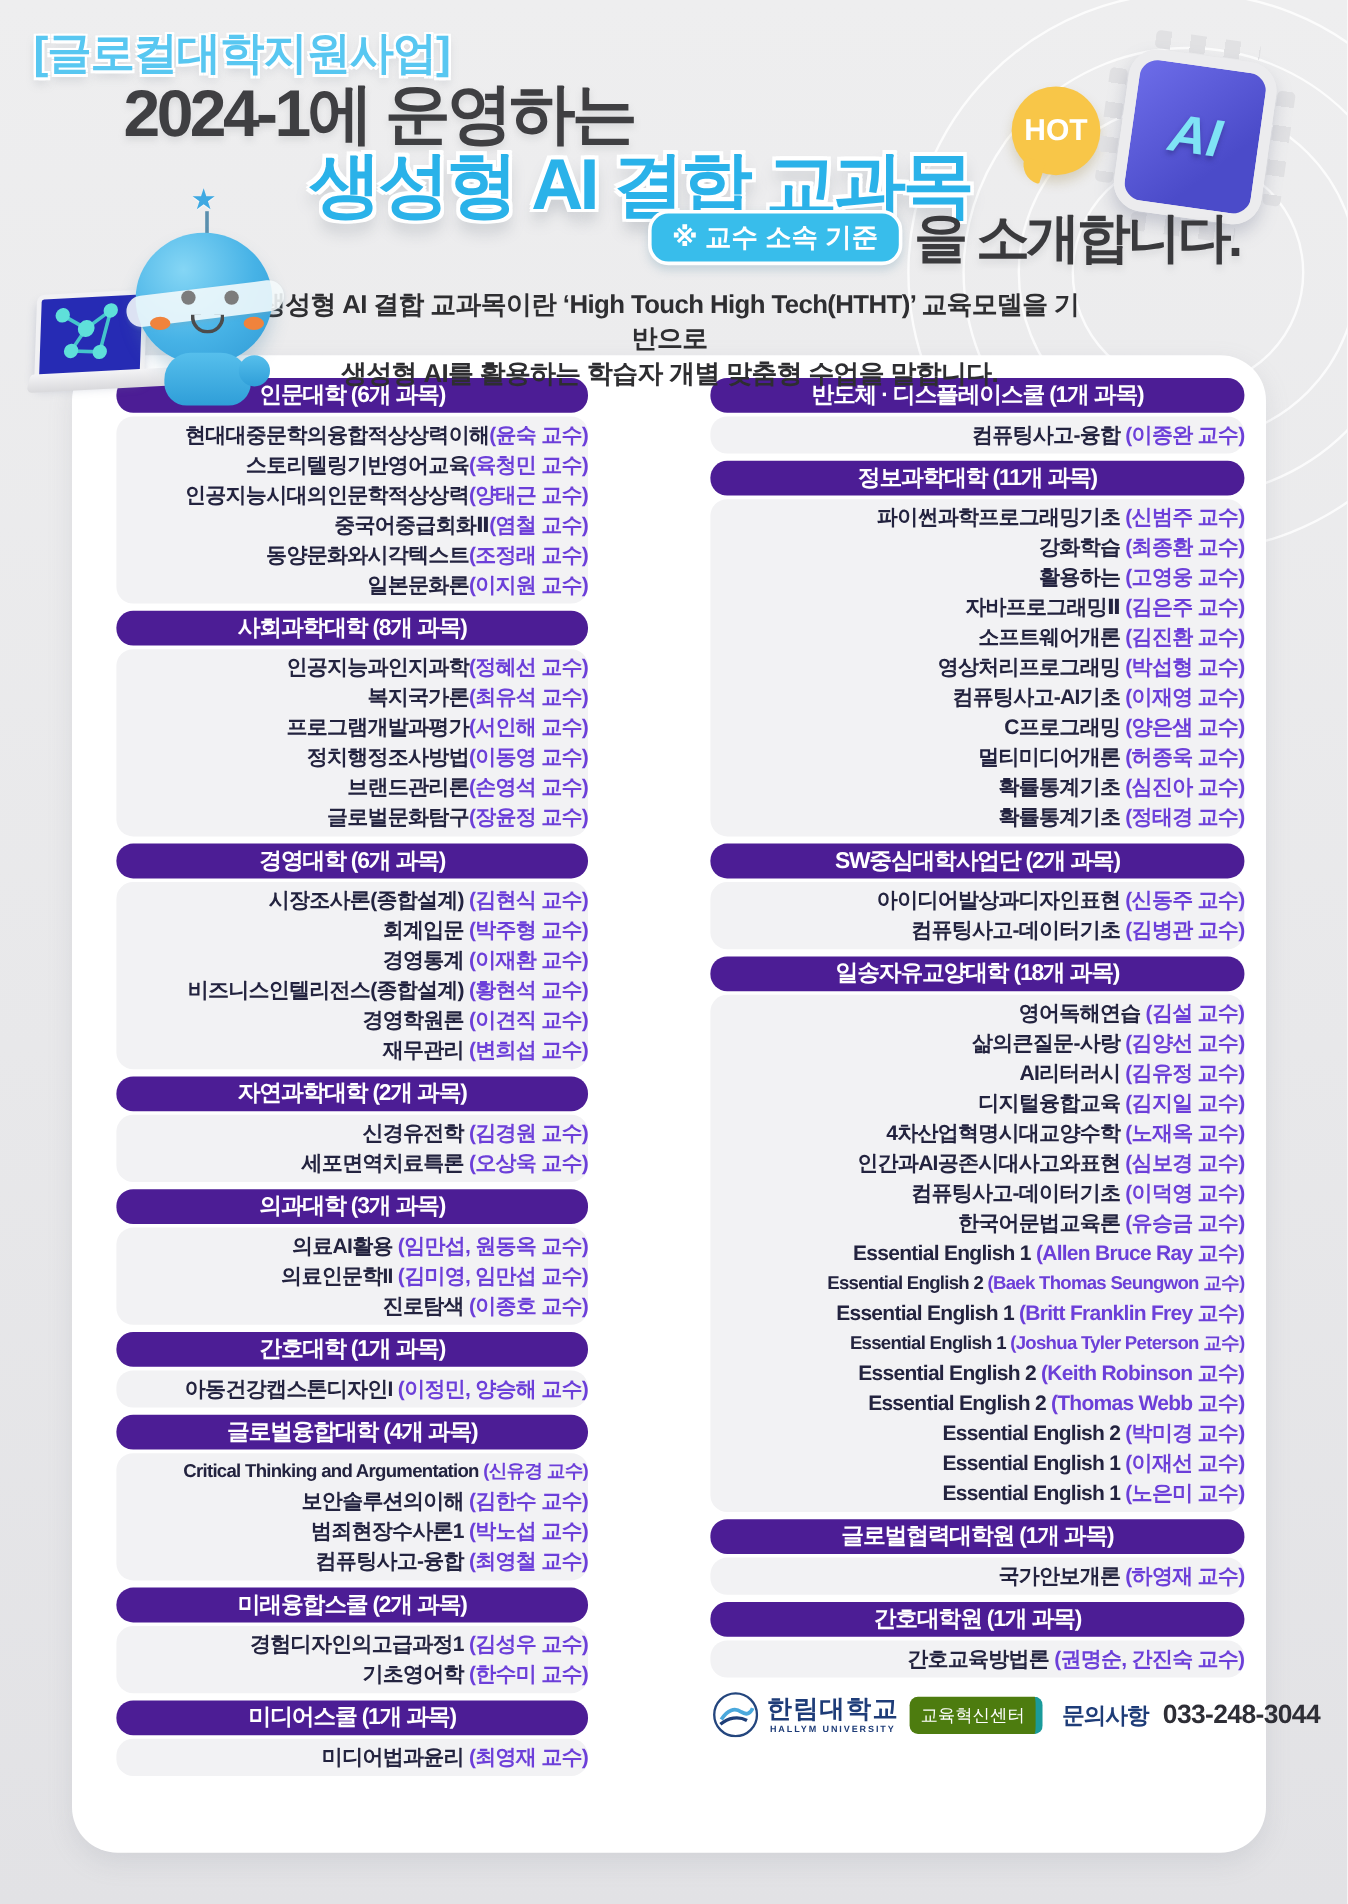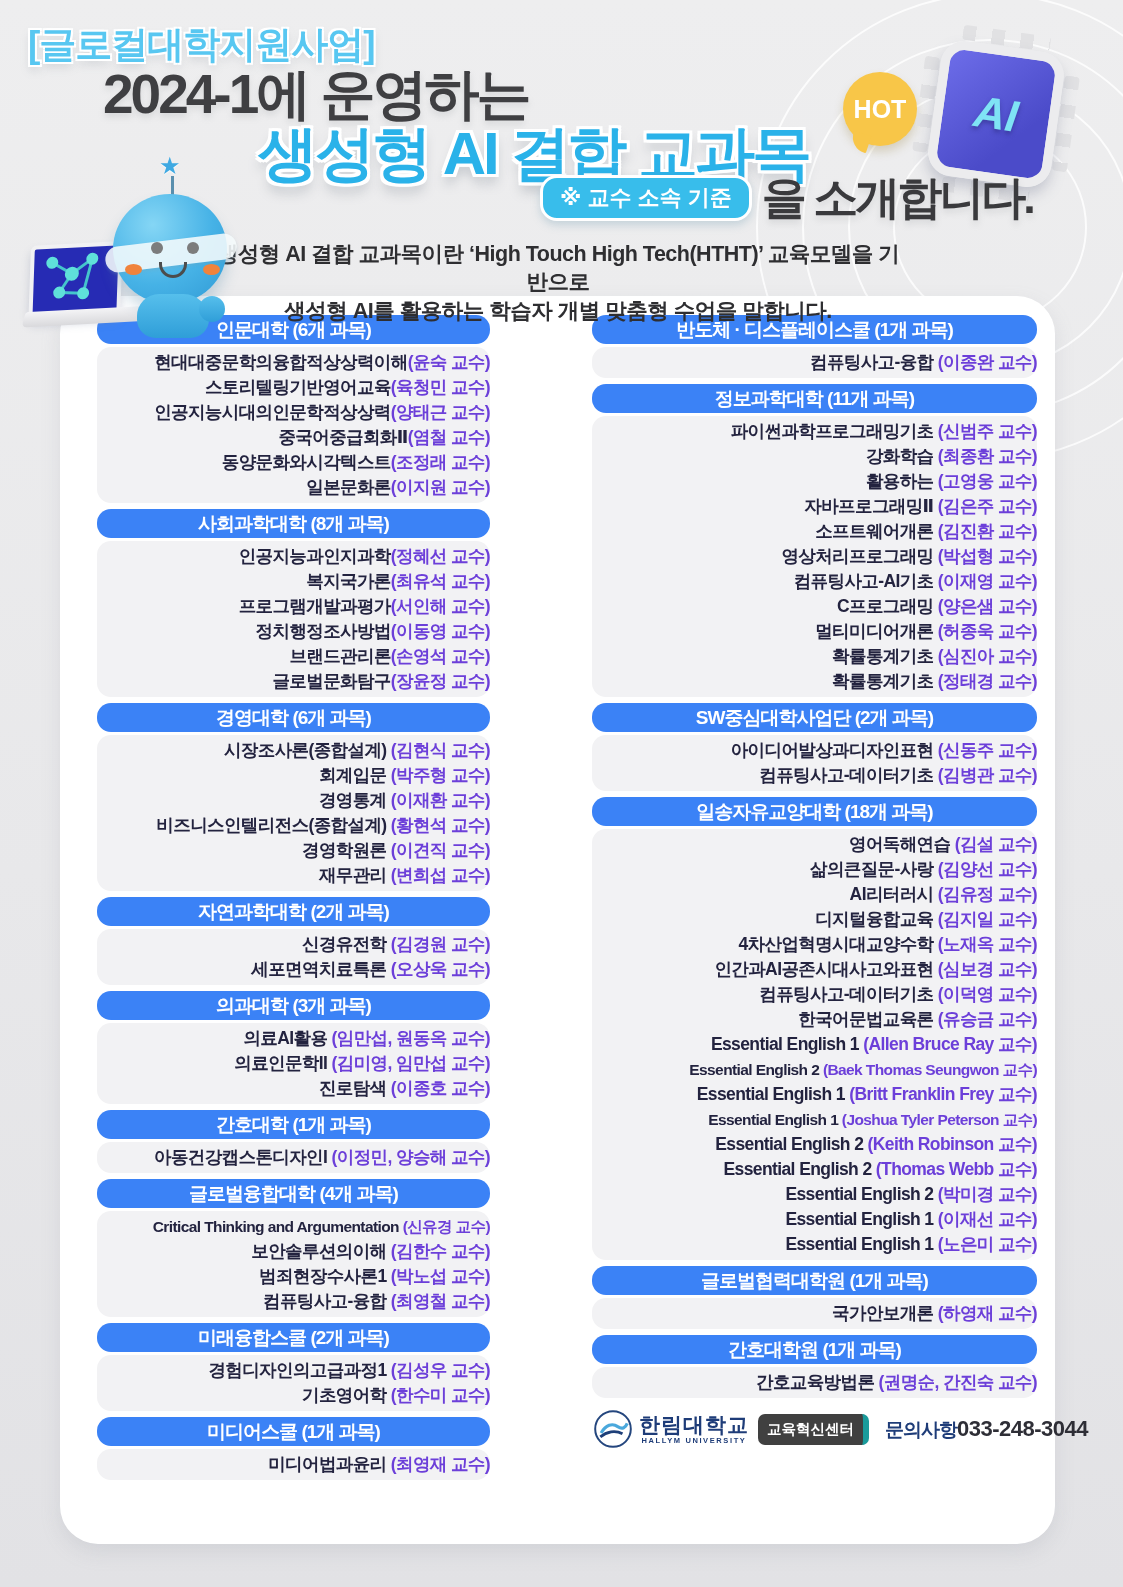--- a/index.html
+++ b/index.html
@@ -77,7 +77,7 @@
   .col{display:block;}
   .col.left{width:393px;margin-right:102px;}
   .col.right{width:445px;}
-  .college-header{height:29px;line-height:29px;background:#3b82f6;border-radius:14px;color:#fff;text-align:center;
+  .college-header{height:29px;line-height:29px;background:#4c1d95;border-radius:14px;color:#fff;text-align:center;
     font-weight:800;font-size:19px;letter-spacing:-1px;margin-bottom:3px;white-space:nowrap;overflow:hidden;}
   .course-list{background:#f2f2f4;border-radius:14px;padding:3px 0;margin-bottom:6px;text-align:right;}
   .course-row{line-height:25px;font-size:17.5px;font-weight:700;color:#23233f;letter-spacing:-0.6px;white-space:nowrap;}

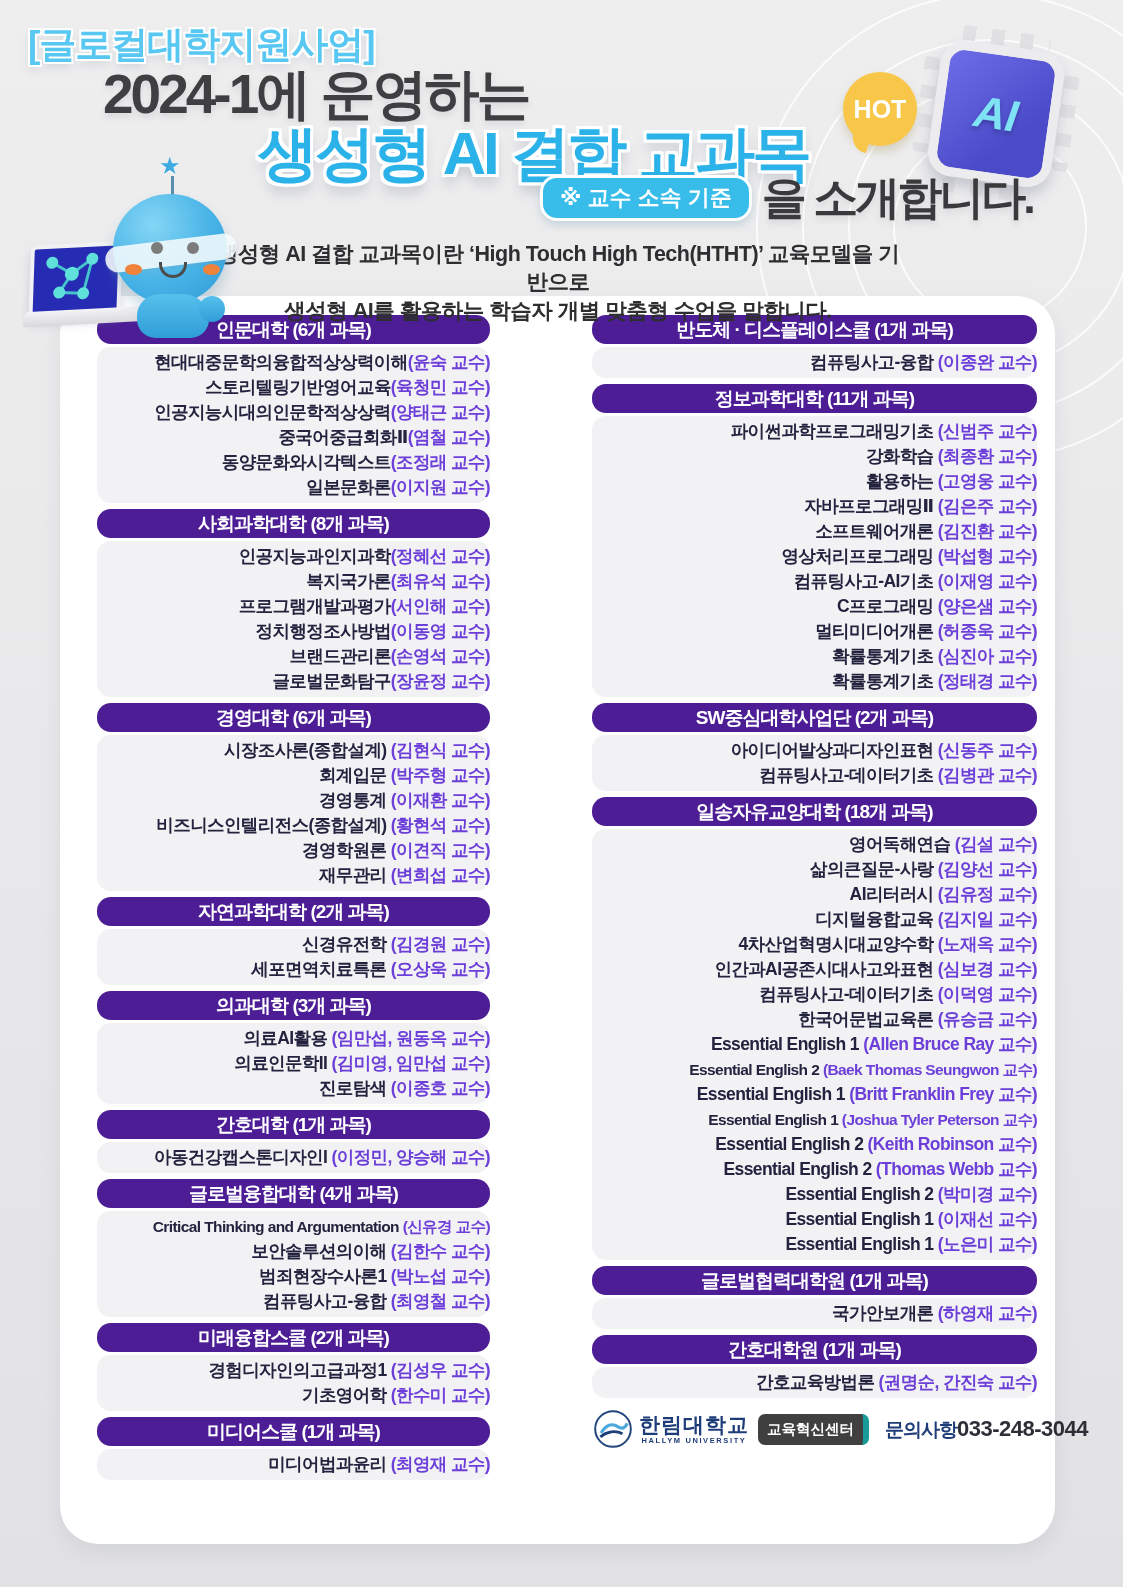--- a/index.html
+++ b/index.html
@@ -89,7 +89,7 @@
   .uni{display:flex;flex-direction:column;line-height:1;margin-right:9px;align-items:center;}
   .uni-ko{font-size:21px;font-weight:900;color:#1e3c78;letter-spacing:1px;}
   .uni-en{font-size:7.5px;font-weight:700;color:#1e3c78;letter-spacing:1.6px;margin-top:2px;}
-  .center-badge{background:#404040;color:#fff;font-size:14.5px;font-weight:700;padding:6px 9px;border-radius:7px;
+  .center-badge{background:#4d7c0f;color:#fff;font-size:14.5px;font-weight:400;padding:6px 9px;border-radius:7px;
     border-right:6px solid #1a9b9b;margin-right:16px;}
   .contact{display:flex;align-items:baseline;gap:0;}
   .contact-label{font-size:19px;font-weight:800;color:#1e3c78;letter-spacing:-1px;}

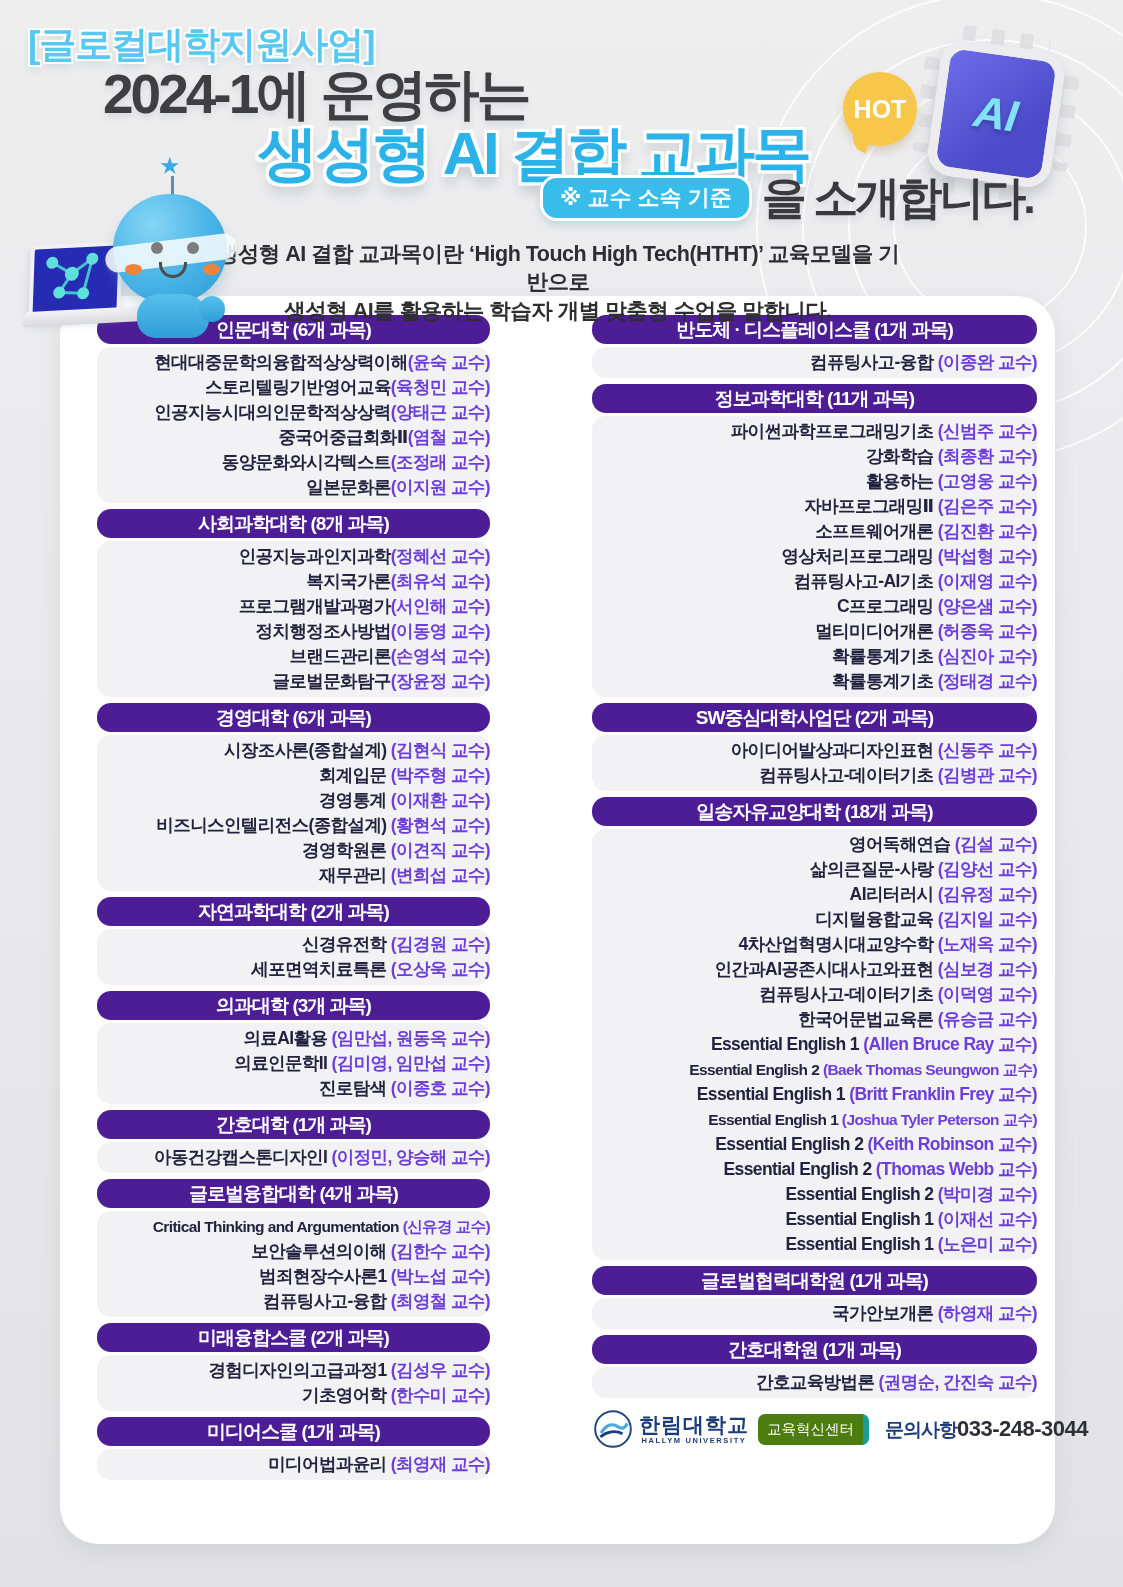--- a/index.html
+++ b/index.html
@@ -91,7 +91,7 @@
   .uni-en{font-size:7.5px;font-weight:700;color:#1e3c78;letter-spacing:1.6px;margin-top:2px;}
   .center-badge{background:#4d7c0f;color:#fff;font-size:14.5px;font-weight:400;padding:6px 9px;border-radius:7px;
     border-right:6px solid #1a9b9b;margin-right:16px;}
-  .contact{display:flex;align-items:baseline;gap:0;}
+  .contact{display:flex;align-items:baseline;gap:12px;}
   .contact-label{font-size:19px;font-weight:800;color:#1e3c78;letter-spacing:-1px;}
   .contact-phone{font-size:22px;font-weight:800;color:#2e2e36;letter-spacing:-0.5px;}
 </style>

